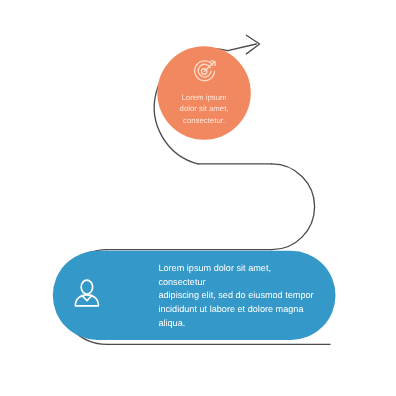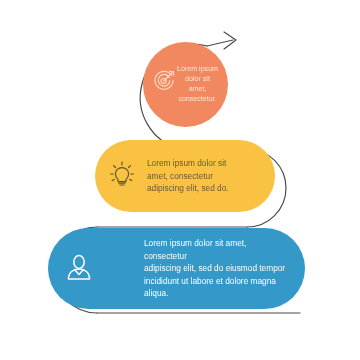--- a/index.html
+++ b/index.html
@@ -40,6 +40,7 @@
     width: 85px;
     height: 85px;
     border-radius: 50%;
+    flex-direction: column;
     justify-content: center;
     padding: 8px 9px 9px 9px;
   }

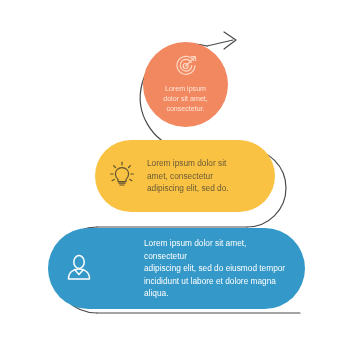--- a/index.html
+++ b/index.html
@@ -136,25 +136,6 @@
 incididunt ut labore et dolore magna aliqua.</span>
   </div>
 
-  <div class="step" id="step-2" style="background:#F9C242;">
-    <span class="step-icon">
-      <svg width="26" height="28" viewBox="0 0 26 28" fill="none" stroke="#5f5230" stroke-width="1.2" stroke-linecap="round" stroke-linejoin="round">
-        <path d="M 13 7.6 C 9.3 7.6 6.4 10.4 6.4 13.9 C 6.4 16.2 7.6 17.9 9 19.3 L 9 21.6 L 17 21.6 L 17 19.3 C 18.4 17.9 19.6 16.2 19.6 13.9 C 19.6 10.4 16.7 7.6 13 7.6 Z"></path>
-        <path d="M 9.9 23.2 L 16.1 23.2"></path>
-        <path d="M 10.8 25.0 L 15.2 25.0"></path>
-        <path d="M 13 2.2 L 13 5.0"></path>
-        <path d="M 4.6 5.6 L 6.5 7.5"></path>
-        <path d="M 21.4 5.6 L 19.5 7.5"></path>
-        <path d="M 1.6 14.0 L 4.2 14.0"></path>
-        <path d="M 24.4 14.0 L 21.8 14.0"></path>
-        <path d="M 3.2 20.6 L 5.3 19.4"></path>
-        <path d="M 22.8 20.6 L 20.7 19.4"></path>
-      </svg>
-    </span>
-    <span class="step-text">Lorem ipsum dolor sit
-amet, consectetur
-adipiscing elit, sed do.</span>
-  </div>
 
   <div class="step" id="step-1" style="background:#F28860;">
     <span class="step-icon">

